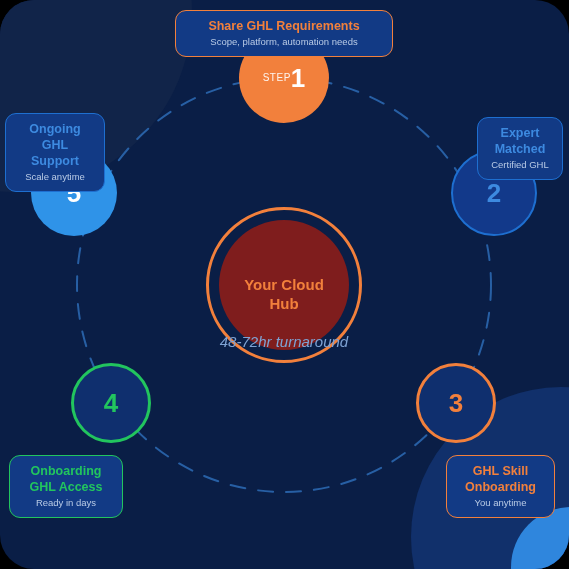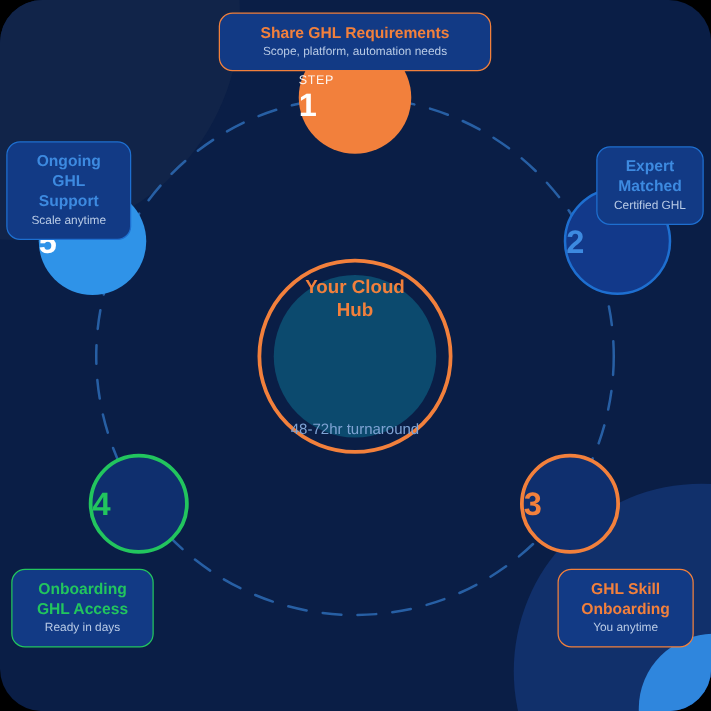--- a/index.html
+++ b/index.html
@@ -104,8 +104,8 @@
     border-radius: 50%;
     box-sizing: border-box;
     display: flex;
-    flex-direction: column;
-    align-items: flex-start;
+    flex-direction: row;
+    align-items: center;
     justify-content: center;
   }
   .node-num {

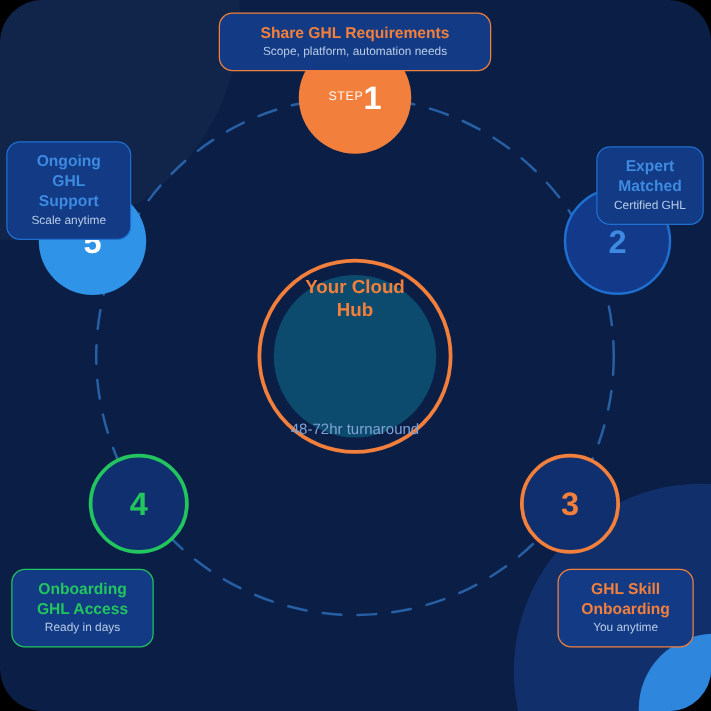--- a/index.html
+++ b/index.html
@@ -78,11 +78,11 @@
     width: 130px;
     height: 130px;
     border-radius: 50%;
-    background: #0c4a6e;
+    background: #7f1d1d;
     display: flex;
     flex-direction: column;
     align-items: center;
-    justify-content: space-between;
+    justify-content: flex-end;
     text-align: center;
   }
   .hub-title {

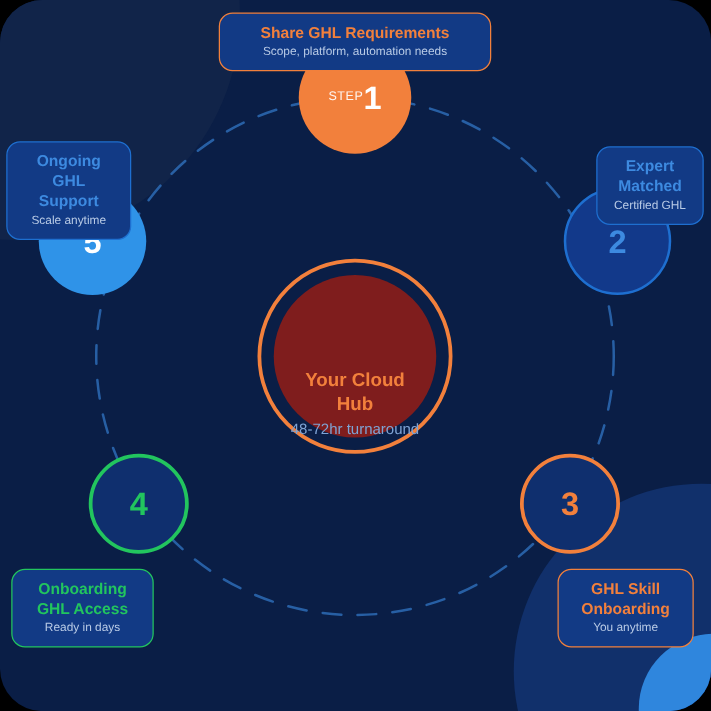--- a/index.html
+++ b/index.html
@@ -94,8 +94,9 @@
   }
   .hub-sub {
     color: #7fa3d4;
-    font-size: 12px;
-    margin-top: 3px;
+    font-size: 15px;
+    margin-top: 20px;
+    font-style: italic;
   }
 
   

